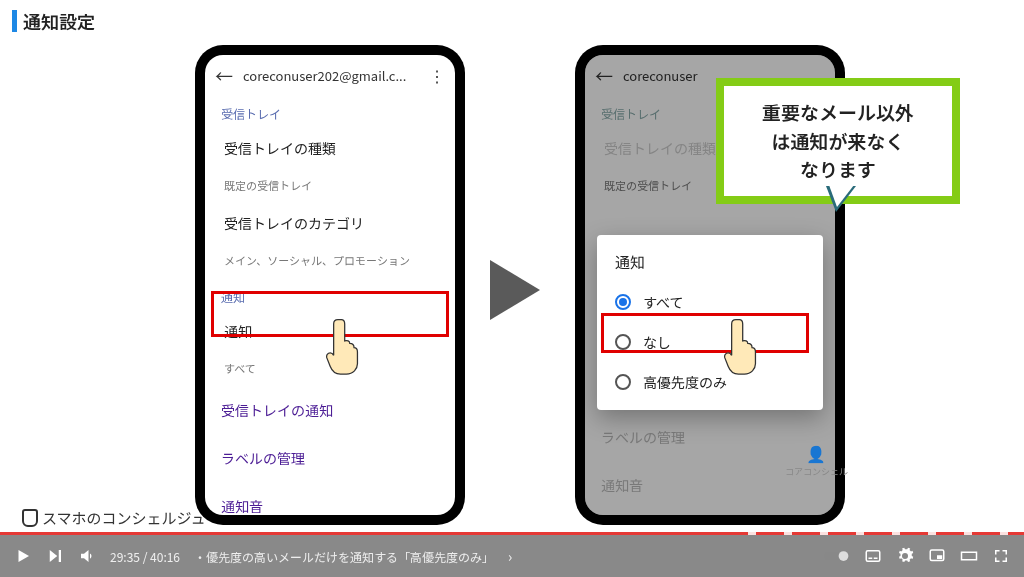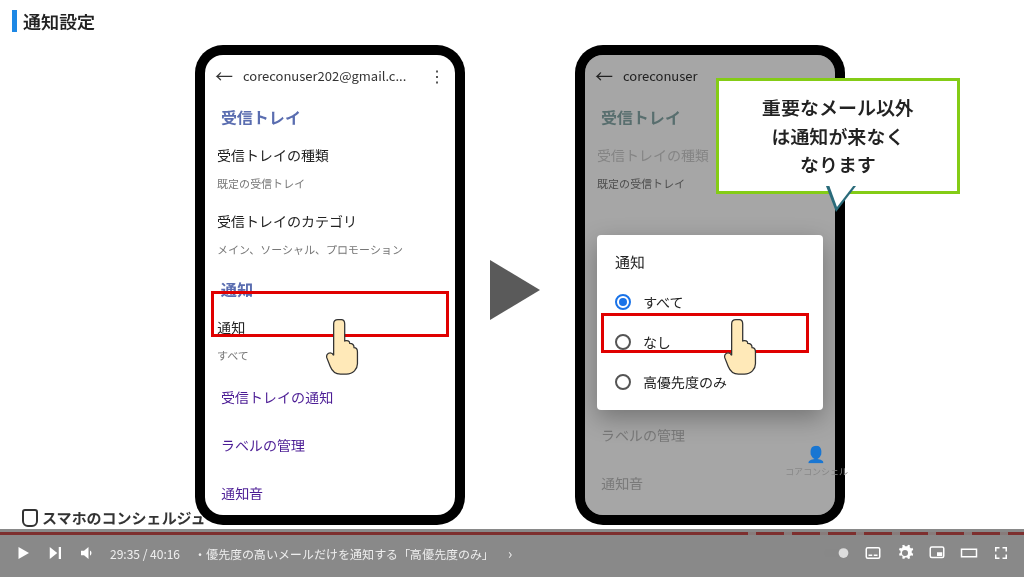--- a/index.html
+++ b/index.html
@@ -22,7 +22,7 @@
 .email-txt { font-size:13px; color:#333; flex:1; white-space:nowrap; overflow:hidden; text-overflow:ellipsis; }
 .more-dots { font-size:16px; color:#333; }
 
-.sec-label { font-size:16px; color:#5a6db0; padding:10px 16px 6px;font-weight:bold; }
+.sec-label { font-size:12px; color:#5a6db0; padding:10px 16px 6px; }
 .setting-row { padding:10px 12px; }
 .setting-row .ttl { font-size:14px; color:#222; }
 .setting-row .sub { font-size:11px; color:#777; margin-top:10px; }

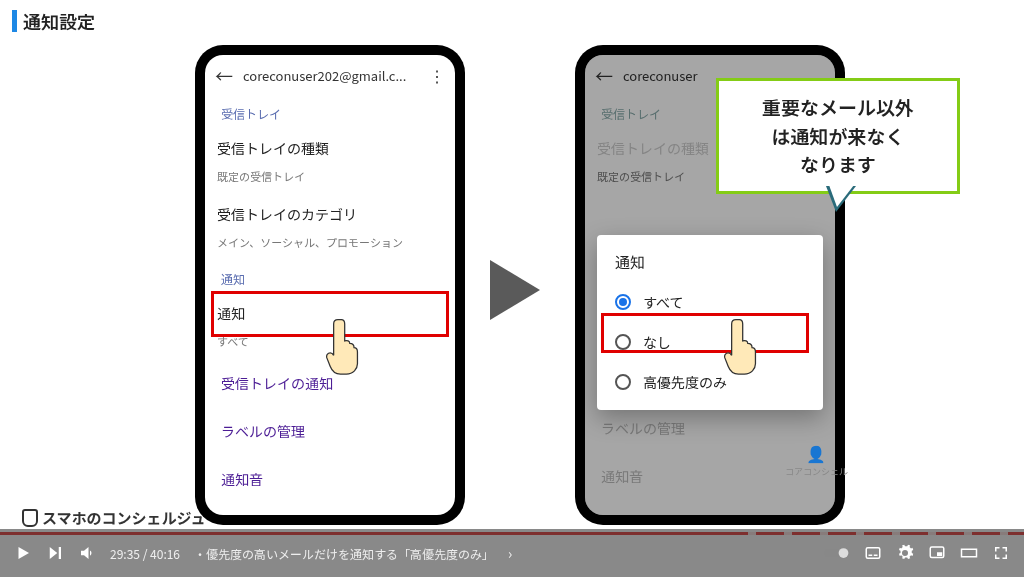--- a/index.html
+++ b/index.html
@@ -41,7 +41,7 @@
 .radio-inner { width:8px; height:8px; background:#1a73e8; border-radius:50%; }
 .dialog-cancel { text-align:right; padding:8px 10px 4px; font-size:13px; color:#1a73e8; }
 
-.callout { position:absolute; left:716px; top:78px; width:244px; background:#fff; border:3px solid #84cc16; padding:12px 10px; text-align:center; font-size:19px; font-weight:600; line-height:1.5; color:#222; }
+.callout { position:absolute; left:716px; top:78px; width:244px; background:#fff; border:8px solid #84cc16; padding:12px 10px; text-align:center; font-size:19px; font-weight:600; line-height:1.5; color:#222; }
 .callout-tail { position:absolute; left:826px; top:186px; width:0; height:0; border-top:26px solid #2a6b7a; border-left:10px solid transparent; border-right:20px solid transparent; }
 .callout-tail::after { content:""; position:absolute; top:-27px; left:-7px; width:0; height:0; border-top:22px solid #fff; border-left:8px solid transparent; border-right:17px solid transparent; }
 

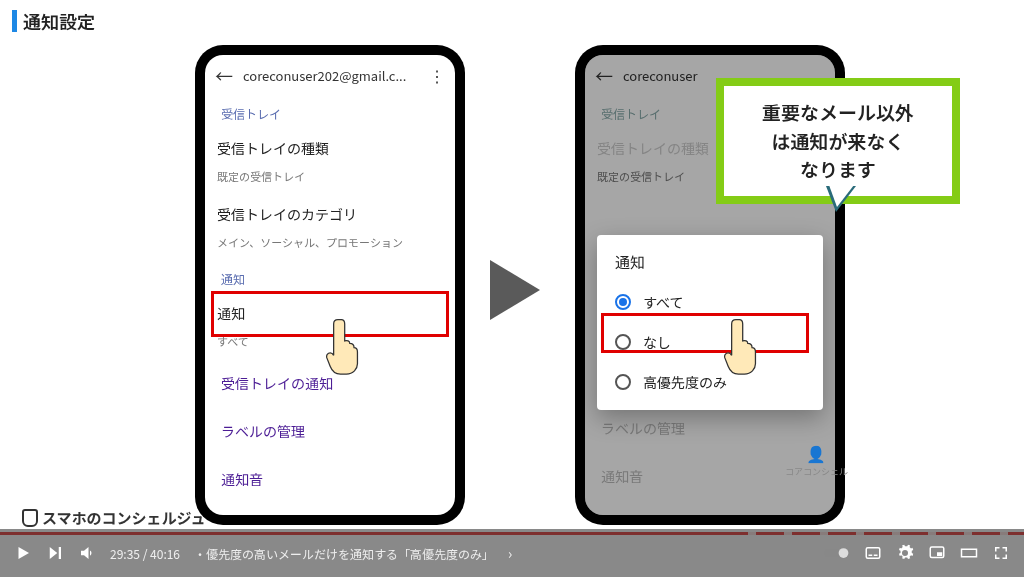--- a/index.html
+++ b/index.html
@@ -23,7 +23,7 @@
 .more-dots { font-size:16px; color:#333; }
 
 .sec-label { font-size:12px; color:#5a6db0; padding:10px 16px 6px; }
-.setting-row { padding:10px 12px; }
+.setting-row { padding:10px 19px; }
 .setting-row .ttl { font-size:14px; color:#222; }
 .setting-row .sub { font-size:11px; color:#777; margin-top:10px; }
 .setting-single { padding:14px 16px; font-size:14px; color:#4c1d95; }

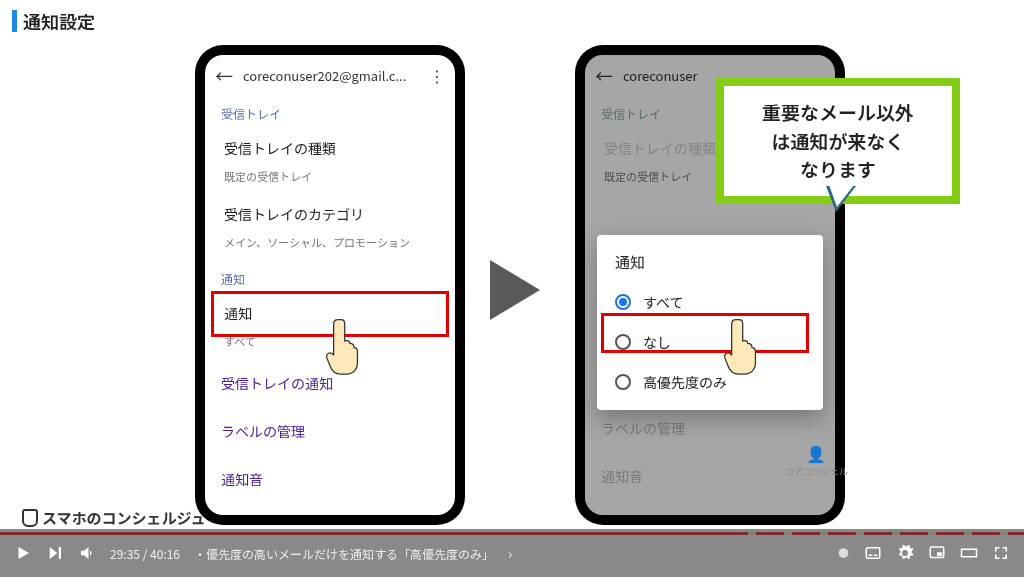--- a/index.html
+++ b/index.html
@@ -25,7 +25,7 @@
 .sec-label { font-size:12px; color:#5a6db0; padding:10px 16px 6px; }
 .setting-row { padding:10px 19px; }
 .setting-row .ttl { font-size:14px; color:#222; }
-.setting-row .sub { font-size:11px; color:#777; margin-top:10px; }
+.setting-row .sub { font-size:11px; color:#777; margin-top:19px; }
 .setting-single { padding:14px 16px; font-size:14px; color:#4c1d95; }
 
 .red-box1 { position:absolute; border:3px solid #e00000; }

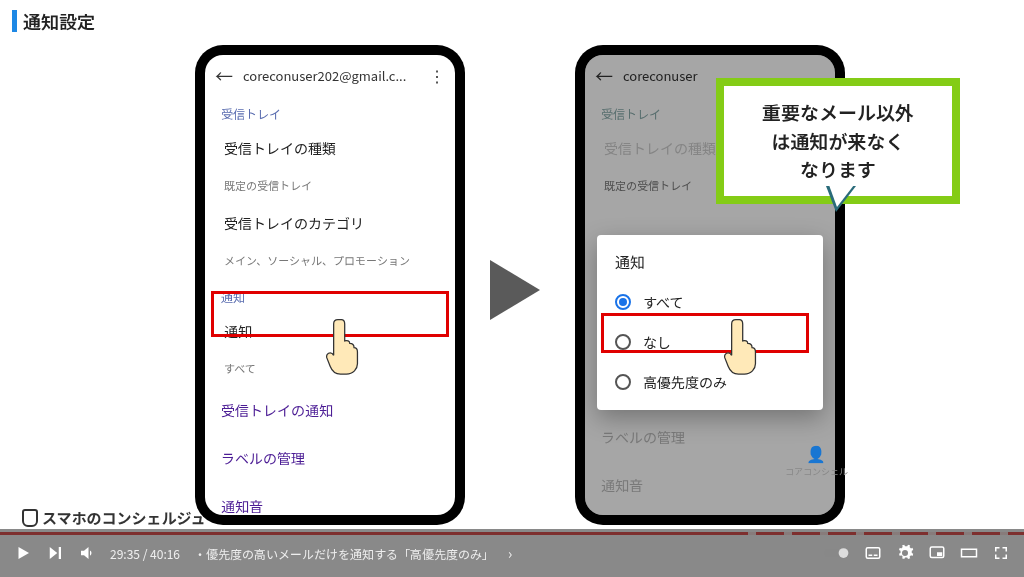--- a/index.html
+++ b/index.html
@@ -51,7 +51,7 @@
 .logo-right { position:absolute; right:20px; bottom:62px; font-size:9px; color:#888; text-align:center; }
 .logo-right .ic { font-size:16px; color:#7ab8d8; }
 
-.footer-brand { position:absolute; left:22px; bottom:12px; font-size:15px; font-weight:700; color:#333; display:flex; align-items:center; gap:4px; }
+.footer-brand { position:absolute; left:22px; bottom:12px; font-size:15px; font-weight:400; color:#333; display:flex; align-items:center; gap:4px; }
 .footer-brand .shield { width:16px; height:18px; border:2px solid #333; border-radius:3px 3px 6px 6px; }
 
 

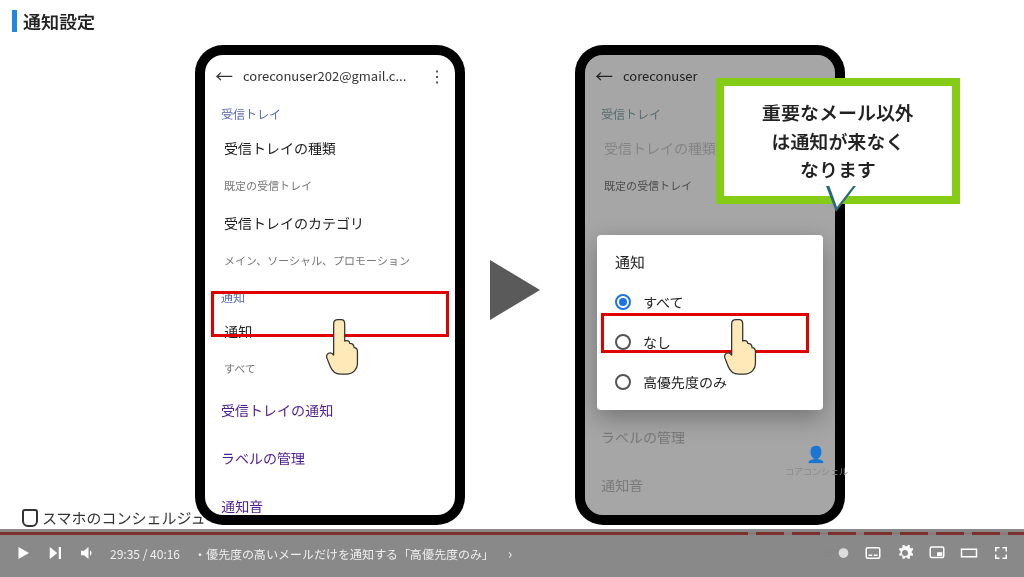--- a/index.html
+++ b/index.html
@@ -59,7 +59,7 @@
 .progress-played { position:absolute; left:0; bottom:42px; height:3px; background:#e53935; }
 
 
-.controls { position:absolute; left:0; right:0; bottom:0; height:48px; background:rgba(40,40,40,0.55); display:flex; align-items:center; padding:0 14px; gap:14px; color:#fff; font-size:12px; }
+.controls { position:absolute; left:0; right:0; bottom:0; height:42px; background:rgba(40,40,40,0.55); display:flex; align-items:center; padding:0 14px; gap:14px; color:#fff; font-size:12px; }
 .ctrl-ic { width:18px; height:18px; display:flex; align-items:center; justify-content:center; fill:#fff; color:#fff; }
 .spacer { flex:1; }
 .ctrl-ic svg { width:100%; height:100%; }

